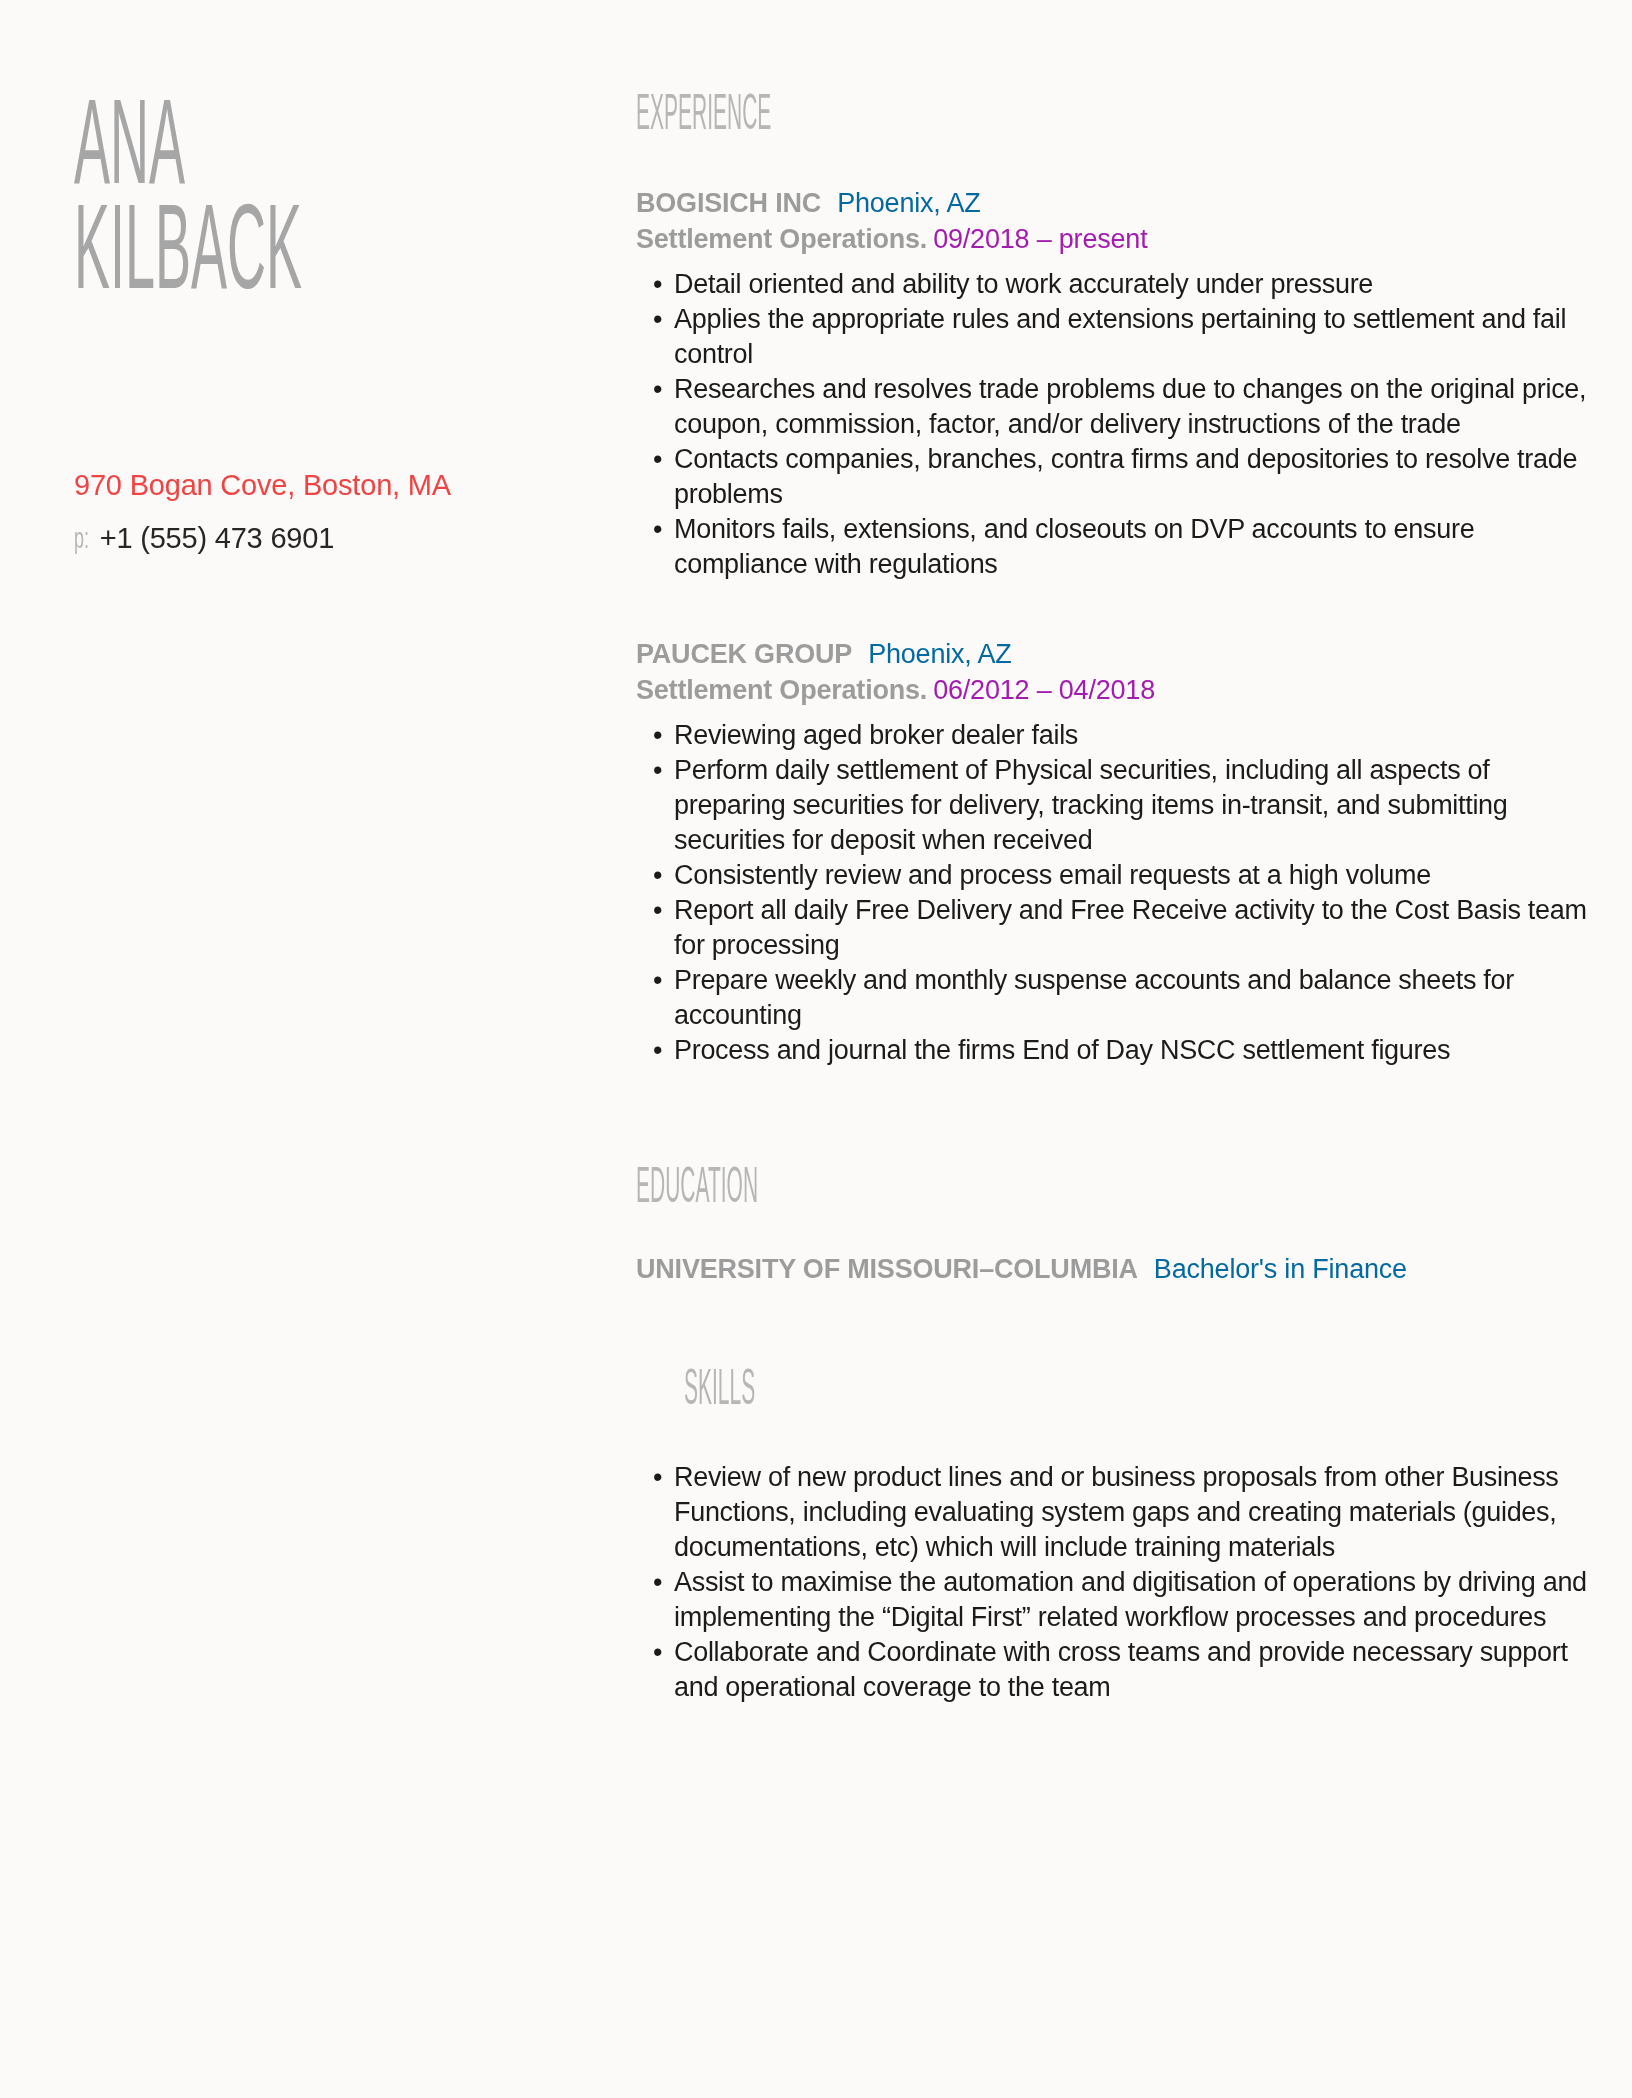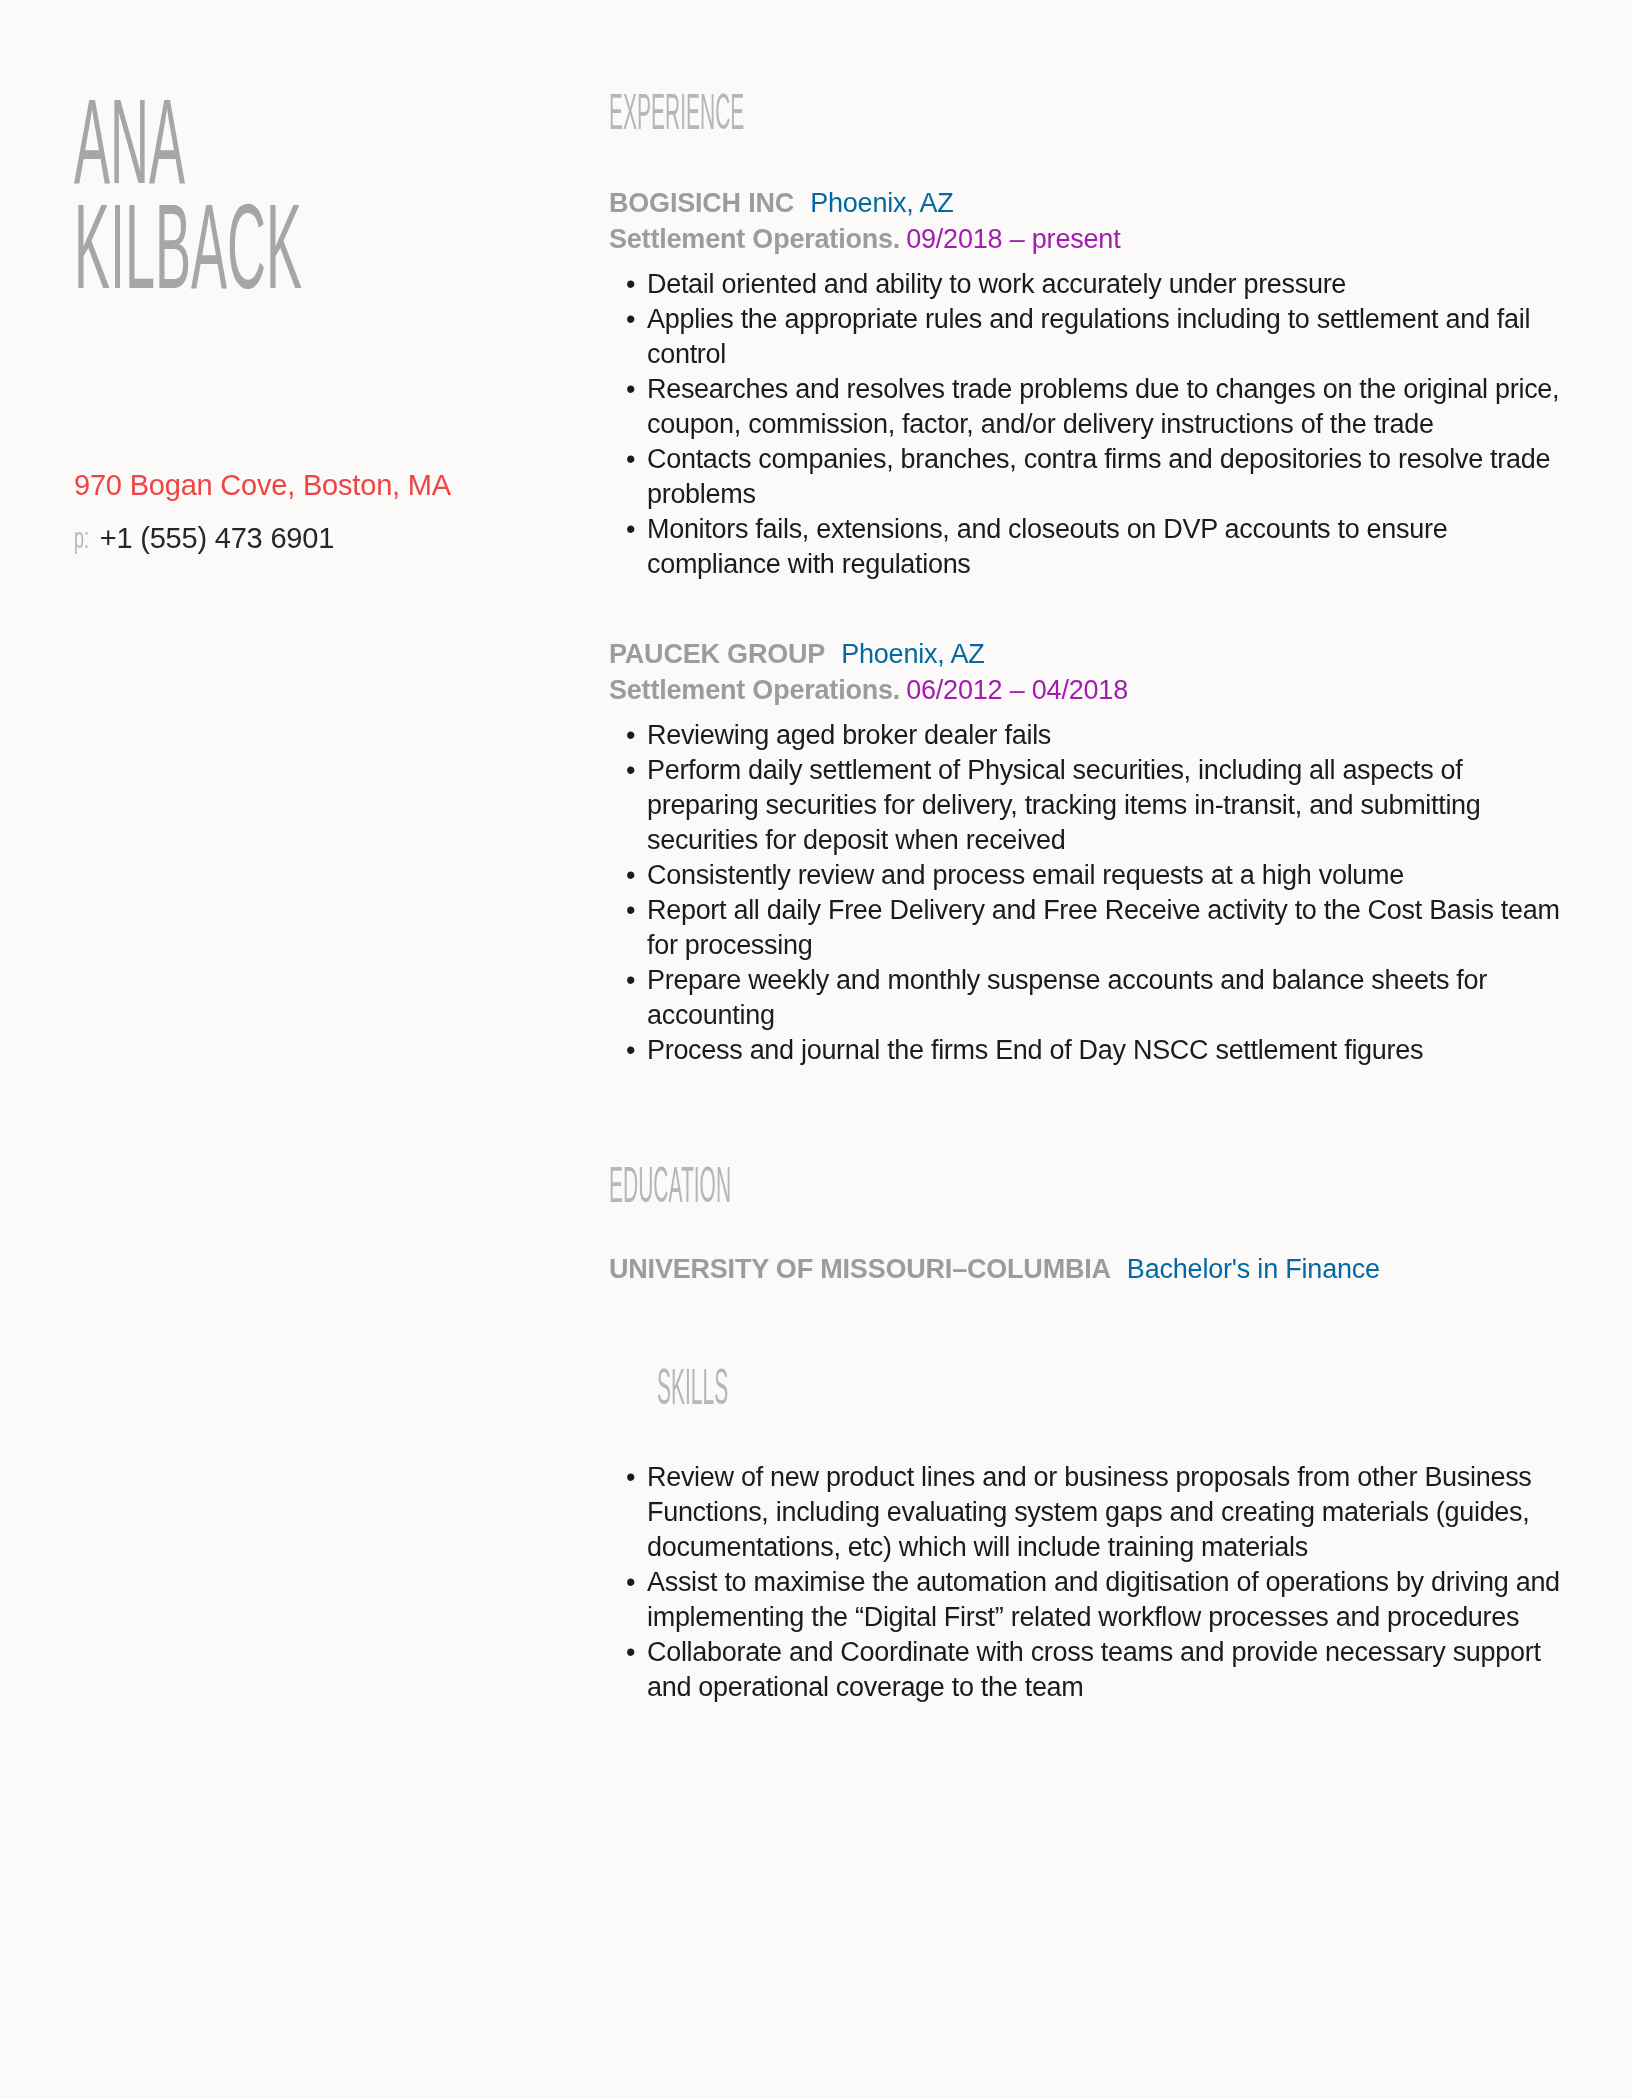--- a/index.html
+++ b/index.html
@@ -59,7 +59,7 @@
   
   .main {
     position: absolute;
-    left: 609px;
+    left: 636px;
     top: 0;
     width: 965px;
   }

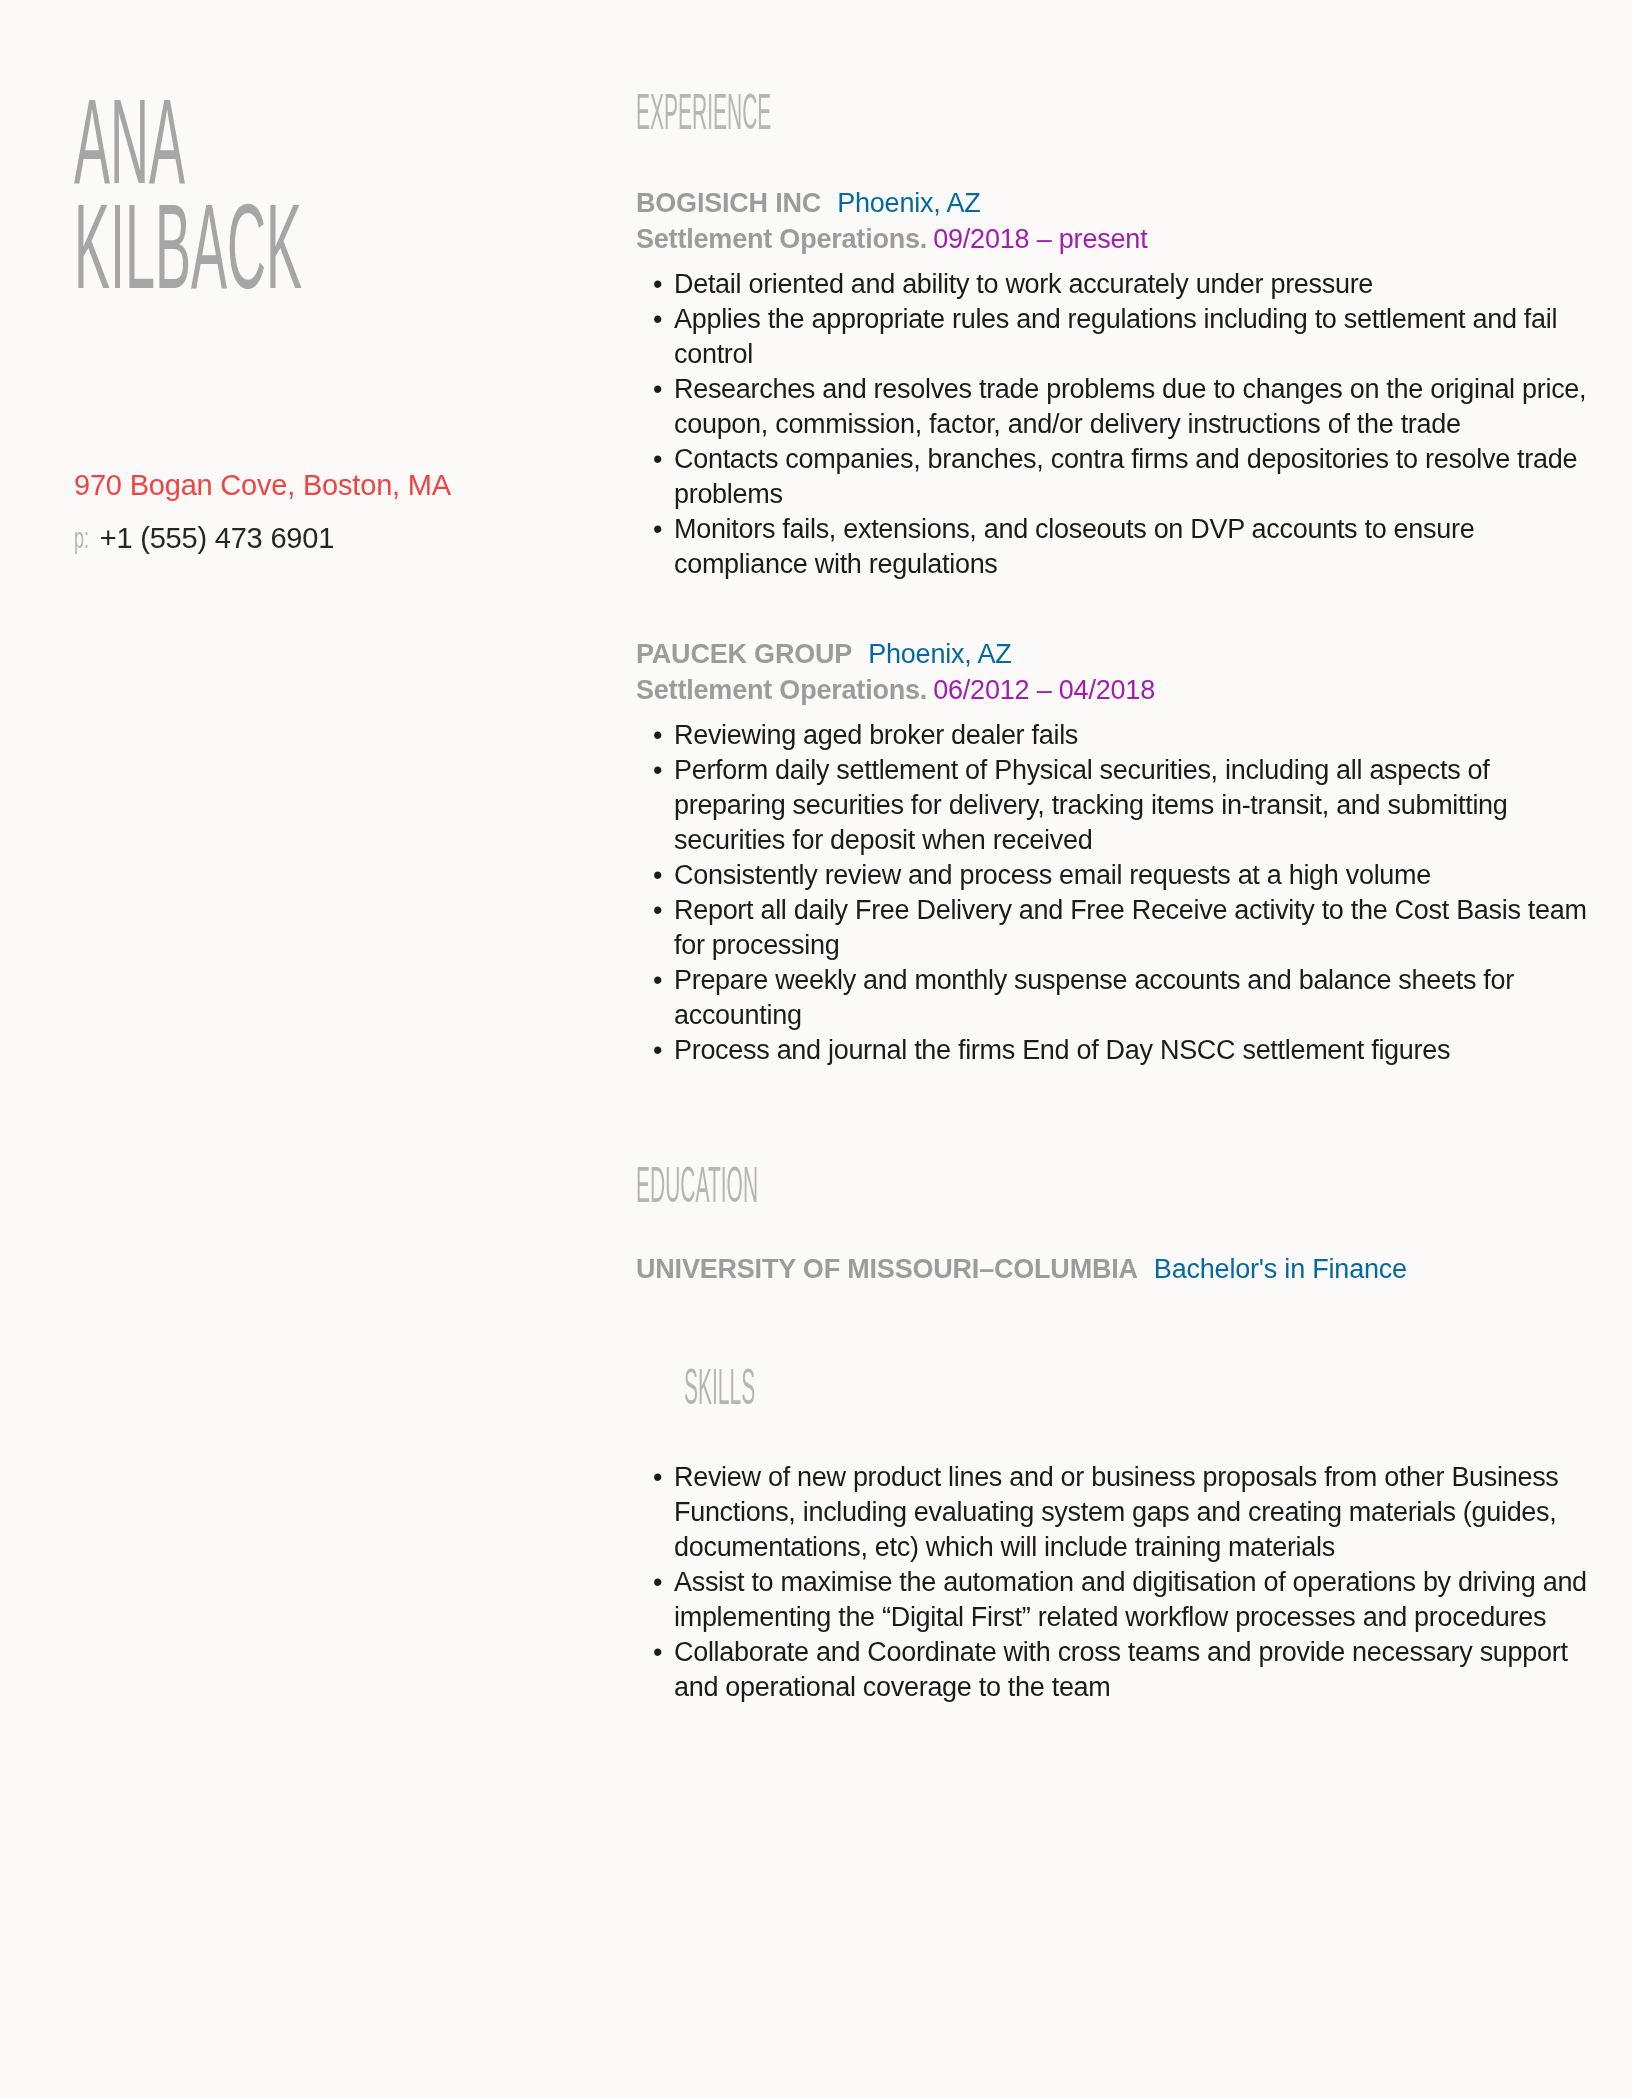--- a/index.html
+++ b/index.html
@@ -151,7 +151,7 @@
     </div>
     <ul class="bullets">
               <li>Detail oriented and ability to work accurately under pressure</li>
-              <li>Applies the appropriate rules and regulations including to settlement and fail control</li>
+              <li>Applies the appropriate rules and extensions pertaining to settlement and fail control</li>
               <li>Researches and resolves trade problems due to changes on the original price, coupon, commission, factor, and/or delivery instructions of the trade</li>
               <li>Contacts companies, branches, contra firms and depositories to resolve trade problems</li>
               <li>Monitors fails, extensions, and closeouts on DVP accounts to ensure compliance with regulations</li>

